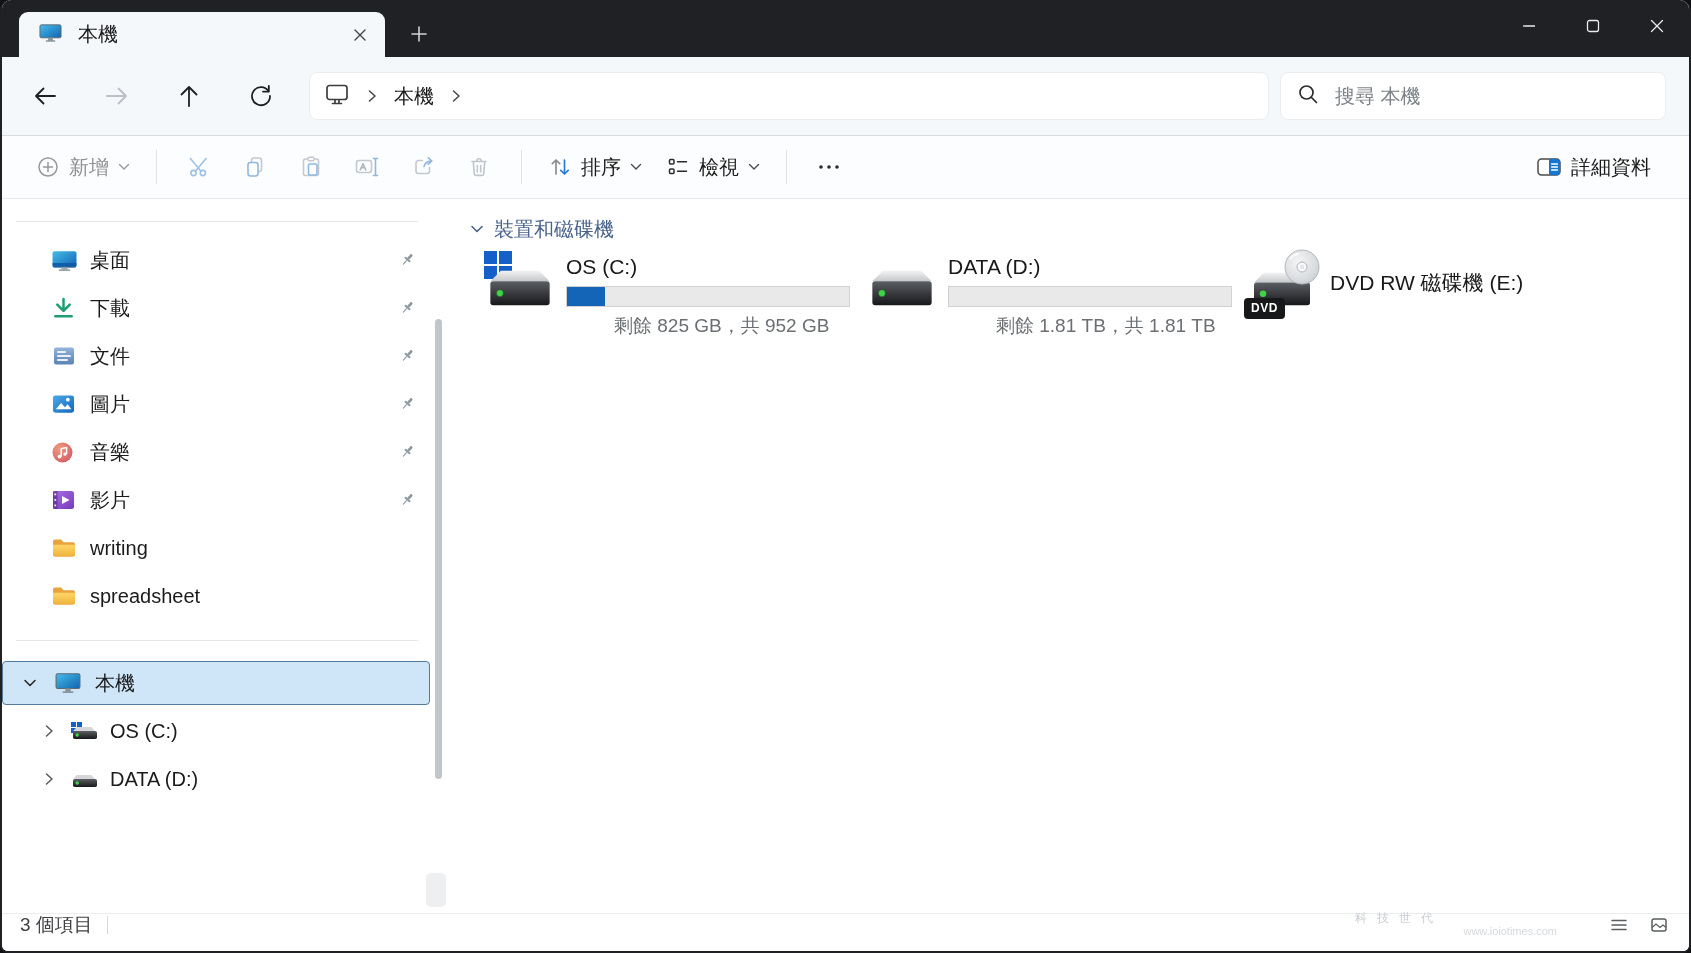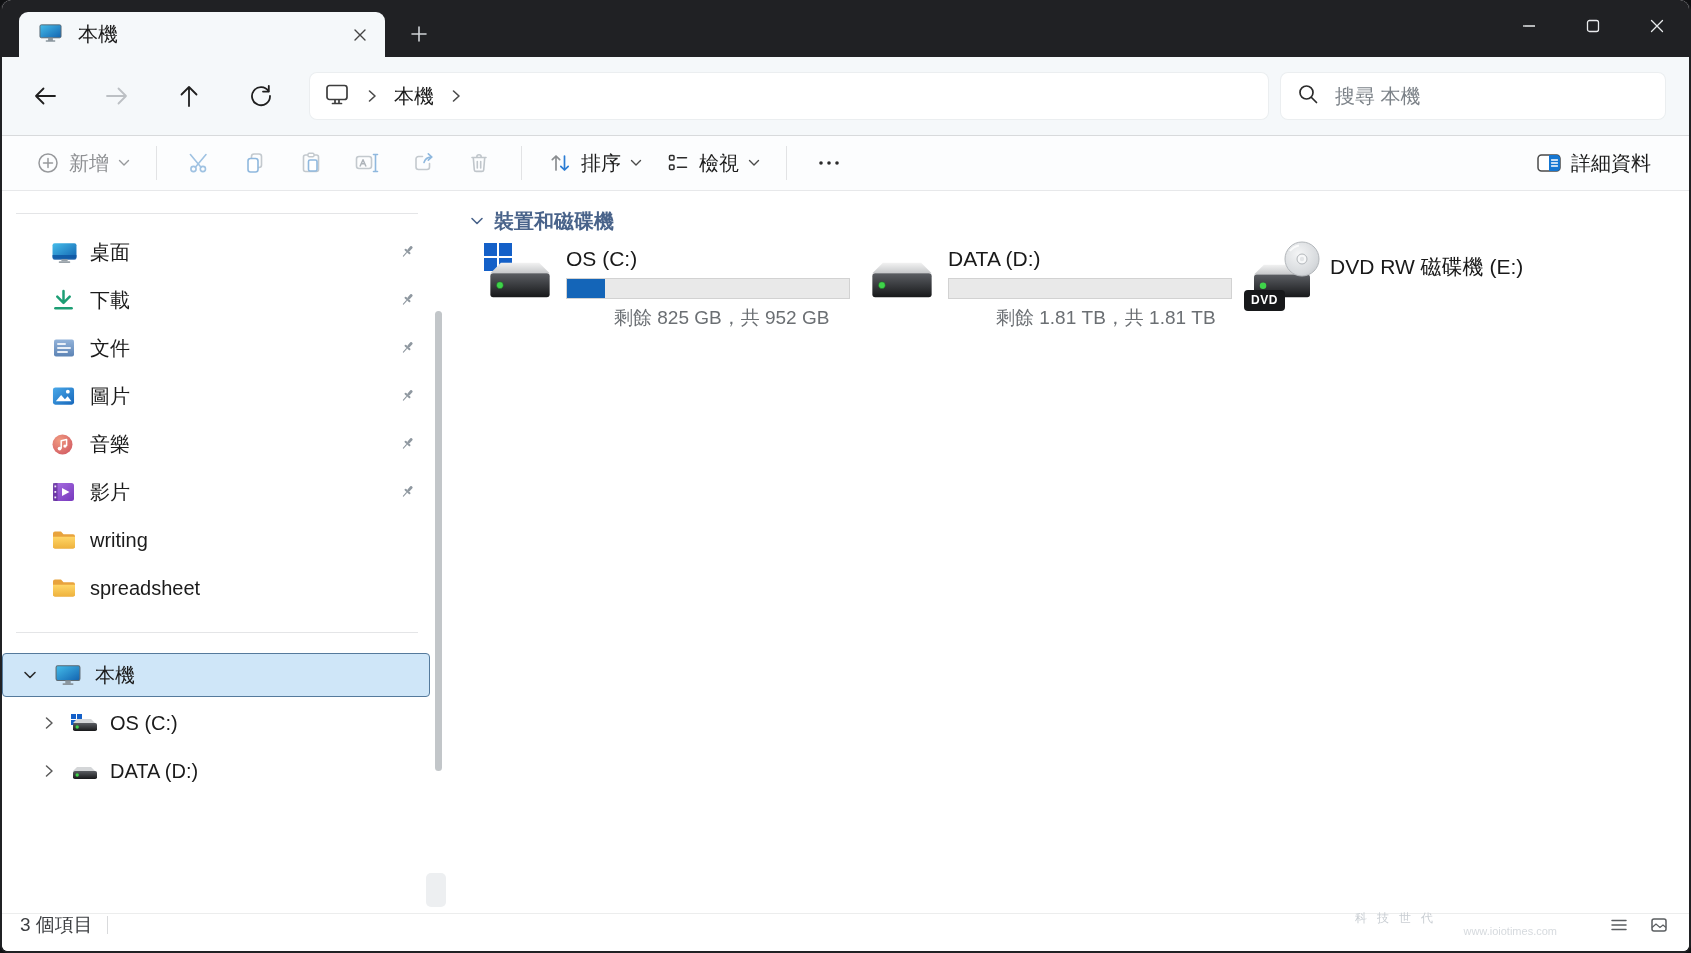--- a/index.html
+++ b/index.html
@@ -43,7 +43,7 @@
   .searchbar input::placeholder { color:#7c8288; opacity:1; }
 
   
-  .toolbar { height:56px; background:#fcfdfe; border-top:1px solid #d8dadc;
+  .toolbar { height:64px; background:#fcfdfe; border-top:1px solid #d8dadc;
              border-bottom:1px solid #e7e8ea; display:flex; align-items:center;
              padding:0 26px 0 22px; flex:none; }
   .tbtn { display:flex; align-items:center; gap:9px; padding:0 12px; height:44px;

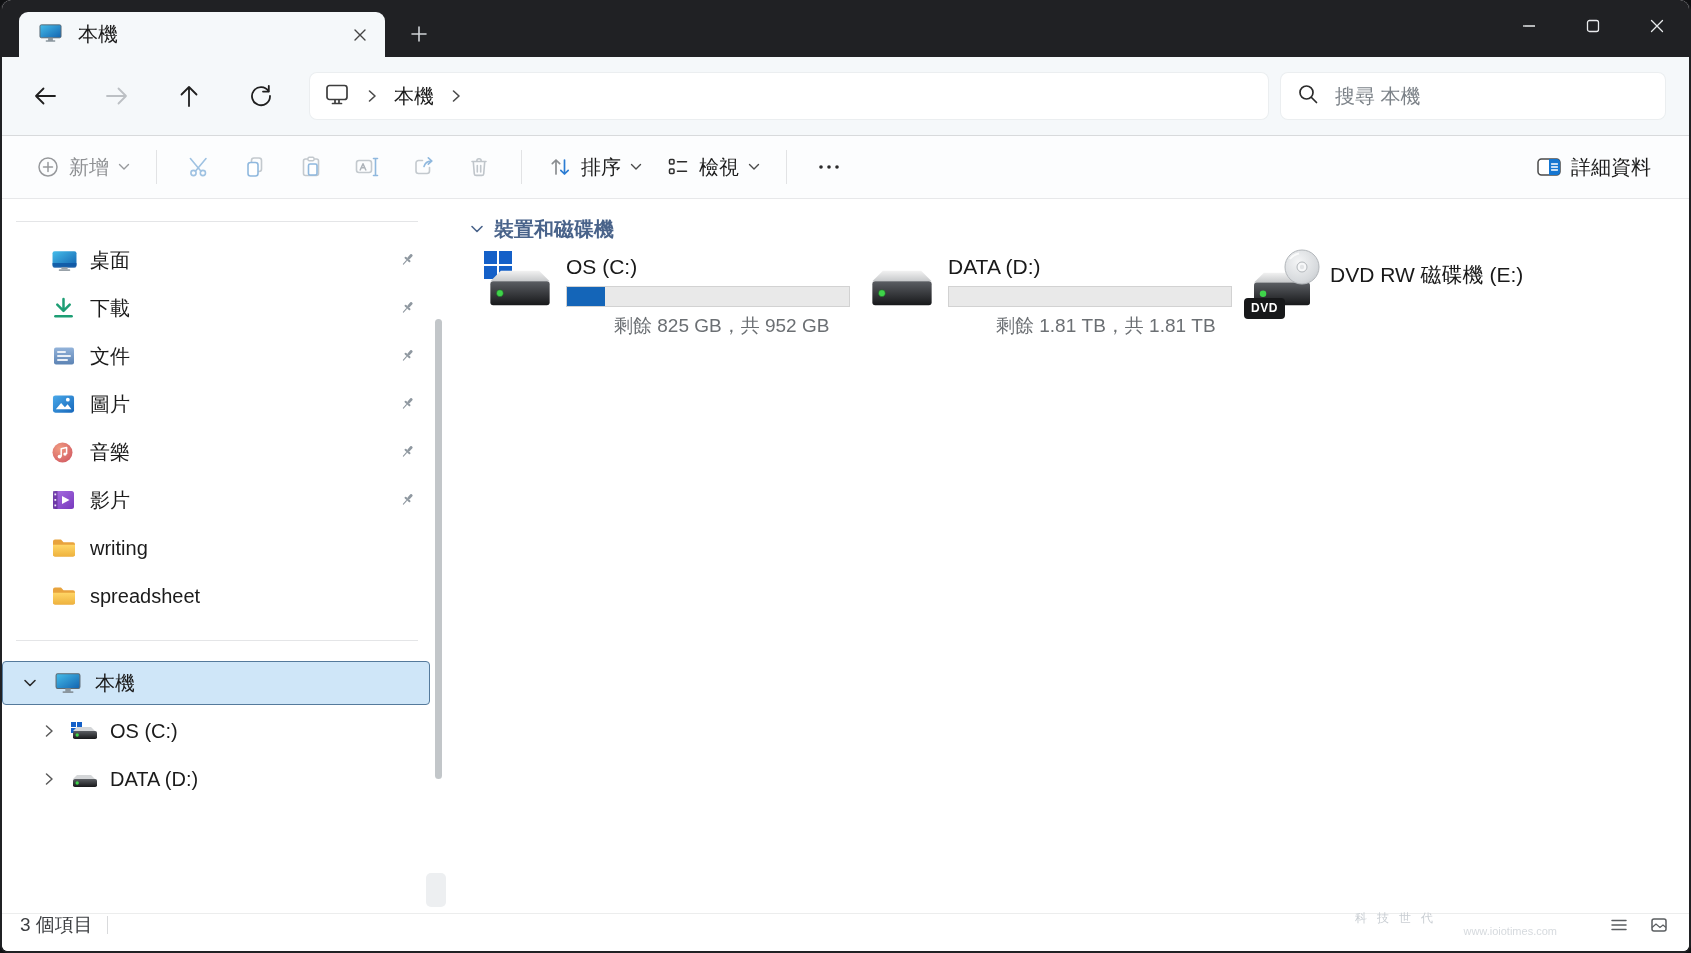--- a/index.html
+++ b/index.html
@@ -84,7 +84,7 @@
 
   
   .main { flex:1; padding-top:16px; min-width:0; }
-  .grouphdr { display:flex; align-items:center; margin-left:22px; height:28px;font-weight:bold; }
+  .grouphdr { display:flex; align-items:center; margin-left:22px; height:28px; }
   .grouphdr .glabel { font-size:20px; color:#49638a; margin-left:10px; }
   .drives { display:flex; gap:10px; margin-top:12px; padding-left:40px; }
   .tile { width:372px; display:flex; gap:14px; flex:none; }

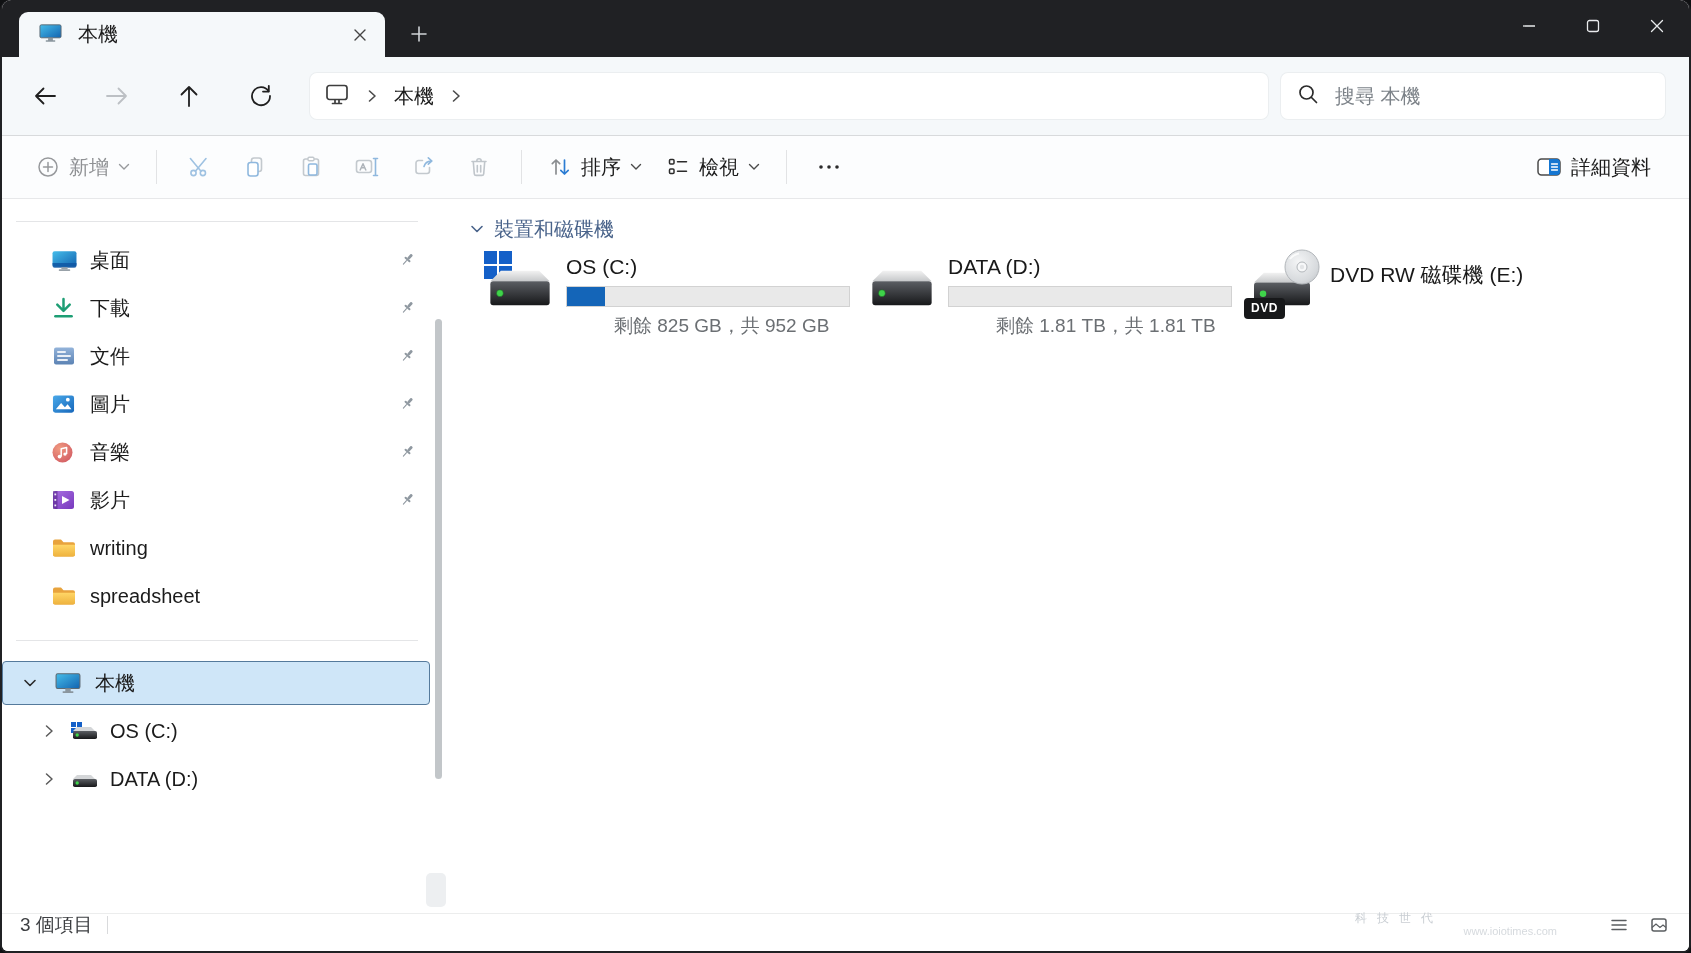--- a/index.html
+++ b/index.html
@@ -102,7 +102,7 @@
               margin-top:7px; }
   .tile-fill { height:100%; background:#1465b8; }
   .tile-free { font-size:19px; color:#6b6f73; margin-top:6px;margin-left:48px; }
-  .tile.dvd .tile-name { margin-top:8px; }
+  .tile.dvd .tile-name { margin-top:16px; }
 
   
   .statusbar { height:38px; border-top:1px solid #eceded; display:flex; align-items:center;

